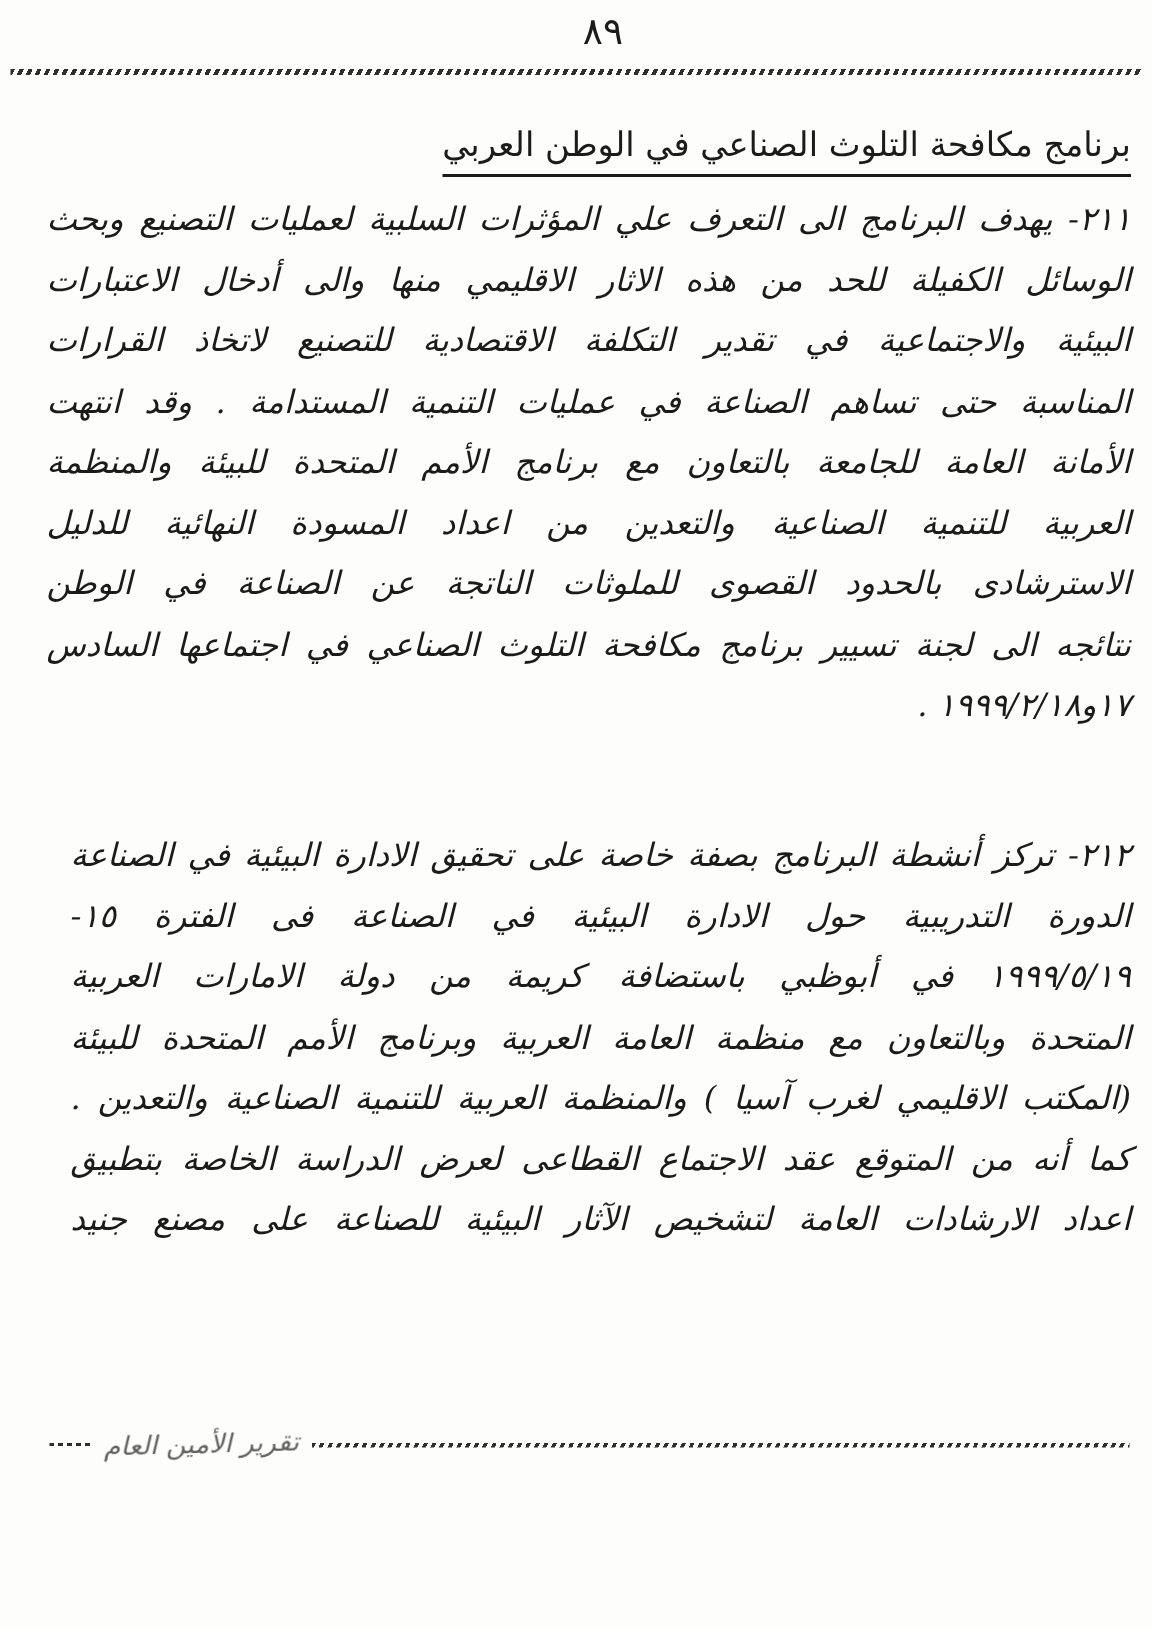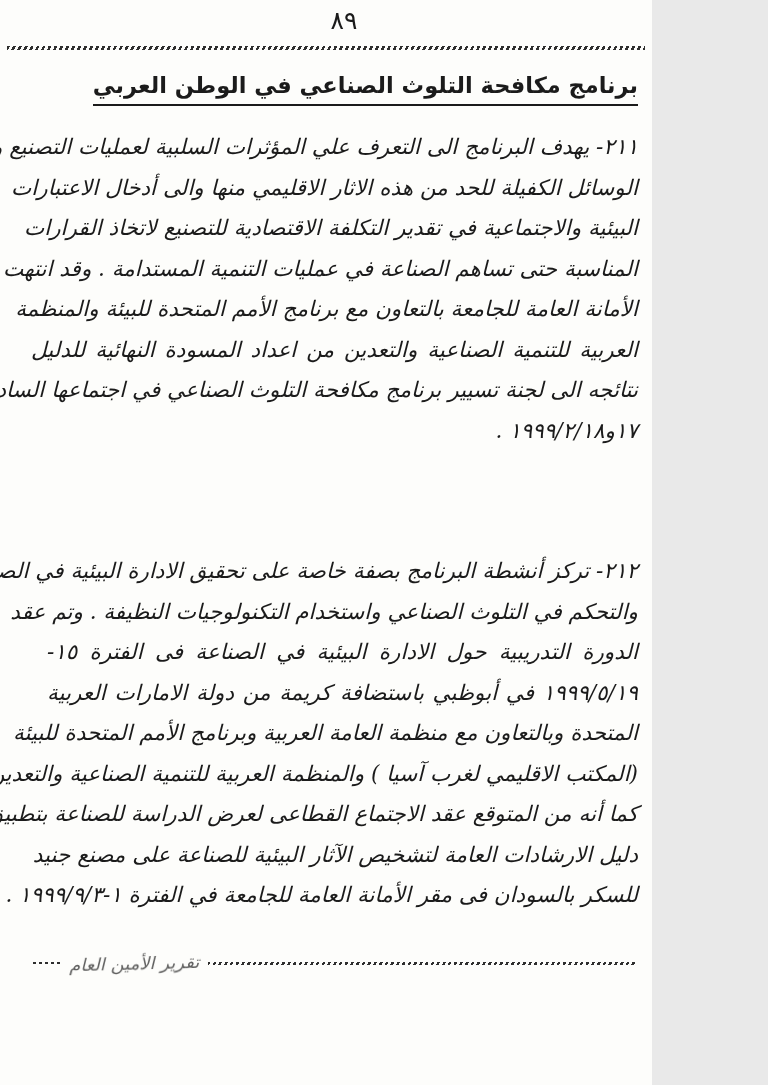--- a/index.html
+++ b/index.html
@@ -16,7 +16,7 @@
   }
   .page{
     position:relative;
-    width:652px;height:1085px;
+    width:768px;height:1085px;
     background:var(--paper);
     color:var(--ink);
     overflow:hidden;

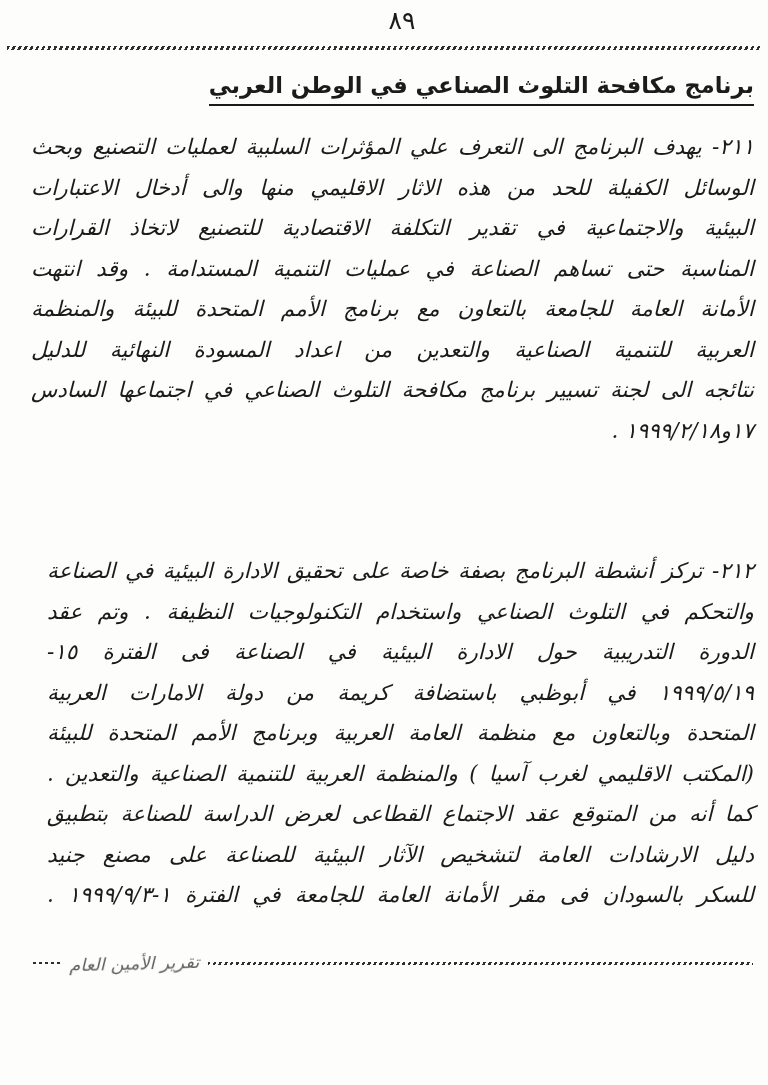--- a/index.html
+++ b/index.html
@@ -32,12 +32,11 @@
     background:repeating-linear-gradient(115deg,var(--rule) 0 2.6px,transparent 2.6px 5.4px);
   }
   .title{
-    position:absolute;top:72px;right:14px;
+    position:absolute;top:84px;right:14px;
     direction:rtl;
     font-size:22.5px;
     padding-bottom:6px;
     border-bottom:2px solid var(--ink);
-    font-weight:bold;
   }
   .para{
     position:absolute;right:14px;left:31px;

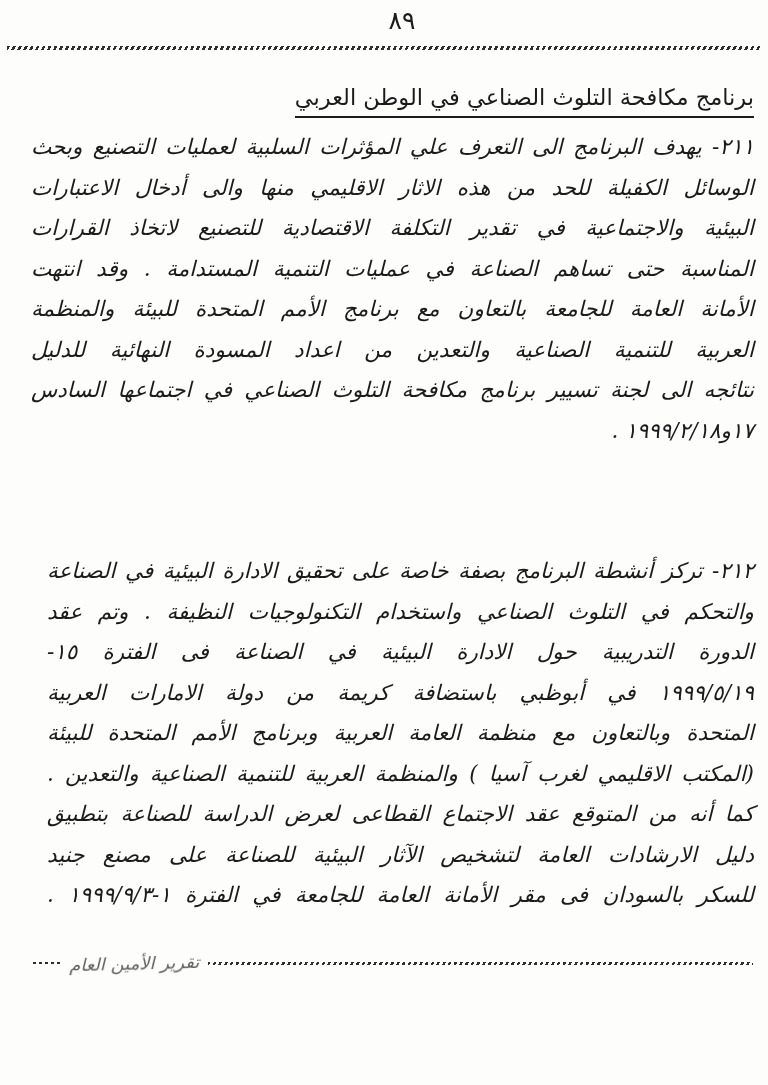--- a/index.html
+++ b/index.html
@@ -99,6 +99,7 @@
     <div class="bodyline">المناسبة حتى تساهم الصناعة في عمليات التنمية المستدامة . وقد انتهت</div>
     <div class="bodyline">الأمانة العامة للجامعة بالتعاون مع برنامج الأمم المتحدة للبيئة والمنظمة</div>
     <div class="bodyline">العربية للتنمية الصناعية والتعدين من اعداد المسودة النهائية للدليل</div>
+    <div class="bodyline">الاسترشادى بالحدود القصوى للملوثات الناتجة عن الصناعة في الوطن</div>
     <div class="bodyline">نتائجه الى لجنة تسيير برنامج مكافحة التلوث الصناعي في اجتماعها السادس</div>
     <div class="bodyline short">١٧و١٩٩٩/٢/١٨ .</div>
   </div>

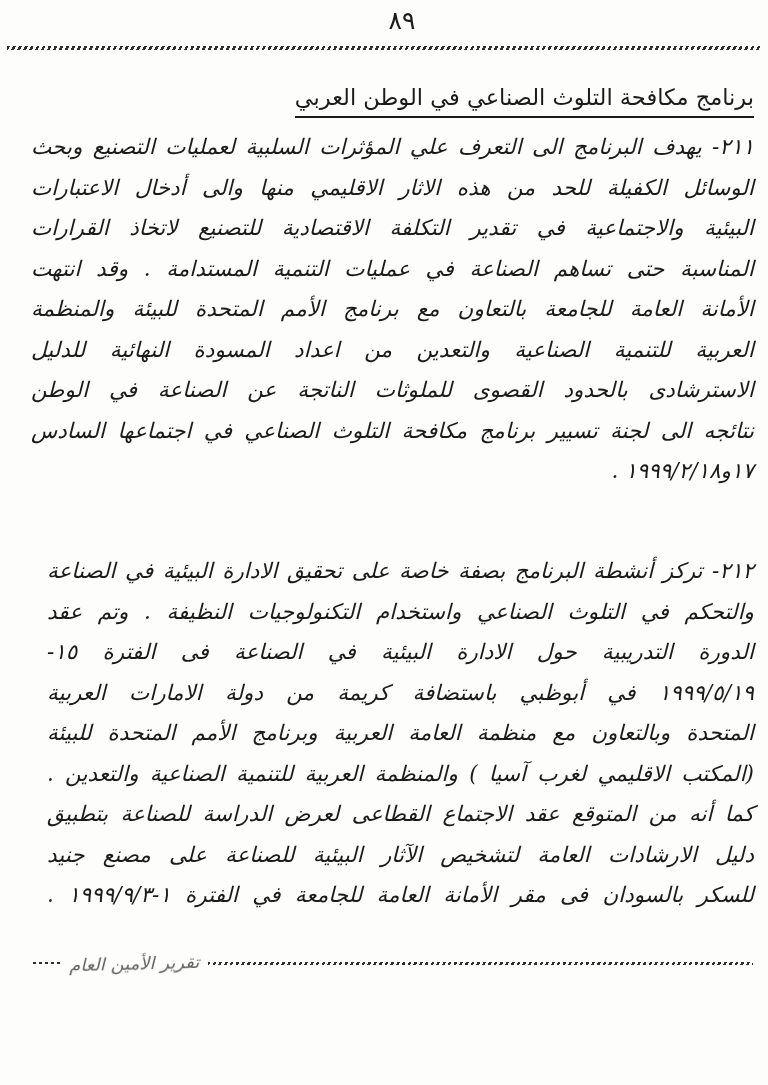--- a/index.html
+++ b/index.html
@@ -106,7 +106,6 @@
 
   <div class="para para-212">
     <div class="bodyline">٢١٢- تركز أنشطة البرنامج بصفة خاصة على تحقيق الادارة البيئية في الصناعة</div>
-    <div class="bodyline">والتحكم في التلوث الصناعي واستخدام التكنولوجيات النظيفة . وتم عقد</div>
     <div class="bodyline">الدورة التدريبية حول الادارة البيئية في الصناعة فى الفترة ١٥-</div>
     <div class="bodyline">١٩٩٩/٥/١٩ في أبوظبي باستضافة كريمة من دولة الامارات العربية</div>
     <div class="bodyline">المتحدة وبالتعاون مع منظمة العامة العربية وبرنامج الأمم المتحدة للبيئة</div>

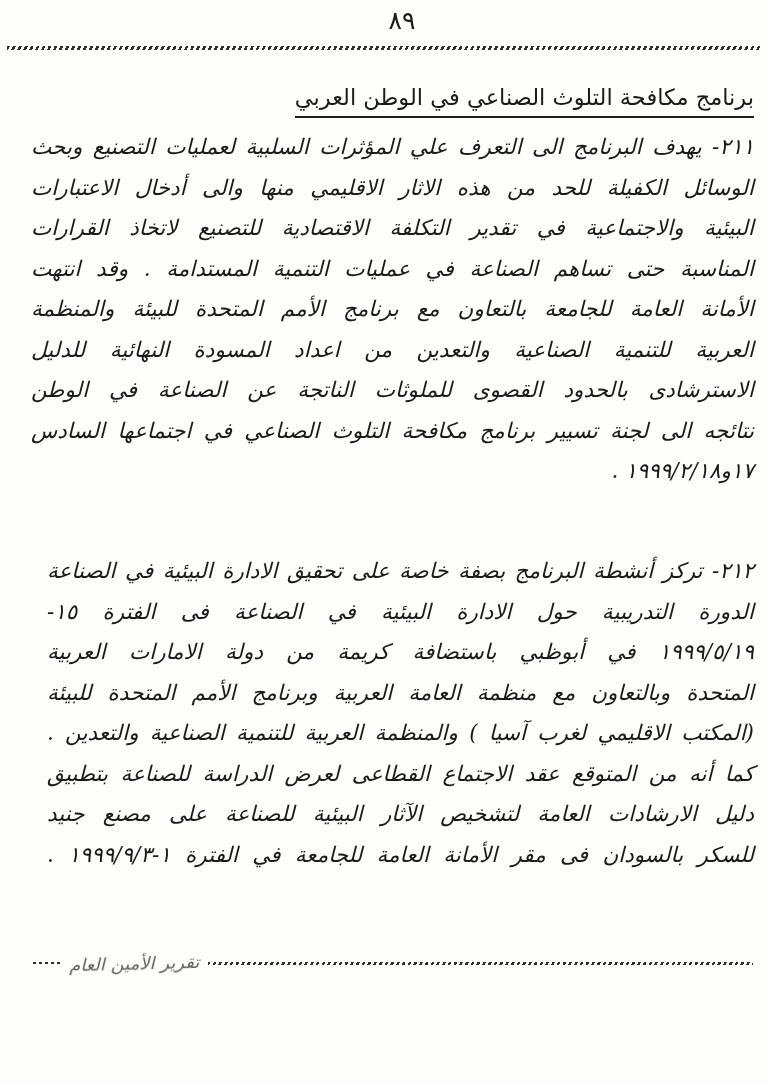--- a/index.html
+++ b/index.html
@@ -110,7 +110,7 @@
     <div class="bodyline">١٩٩٩/٥/١٩ في أبوظبي باستضافة كريمة من دولة الامارات العربية</div>
     <div class="bodyline">المتحدة وبالتعاون مع منظمة العامة العربية وبرنامج الأمم المتحدة للبيئة</div>
     <div class="bodyline">(المكتب الاقليمي لغرب آسيا ) والمنظمة العربية للتنمية الصناعية والتعدين .</div>
-    <div class="bodyline">كما أنه من المتوقع عقد الاجتماع القطاعى لعرض الدراسة للصناعة بتطبيق</div>
+    <div class="bodyline">كما أنه من المتوقع عقد الاجتماع القطاعى لعرض الدراسة الخاصة بتطبيق</div>
     <div class="bodyline">دليل الارشادات العامة لتشخيص الآثار البيئية للصناعة على مصنع جنيد</div>
     <div class="bodyline">للسكر بالسودان فى مقر الأمانة العامة للجامعة في الفترة ١-١٩٩٩/٩/٣ .</div>
   </div>

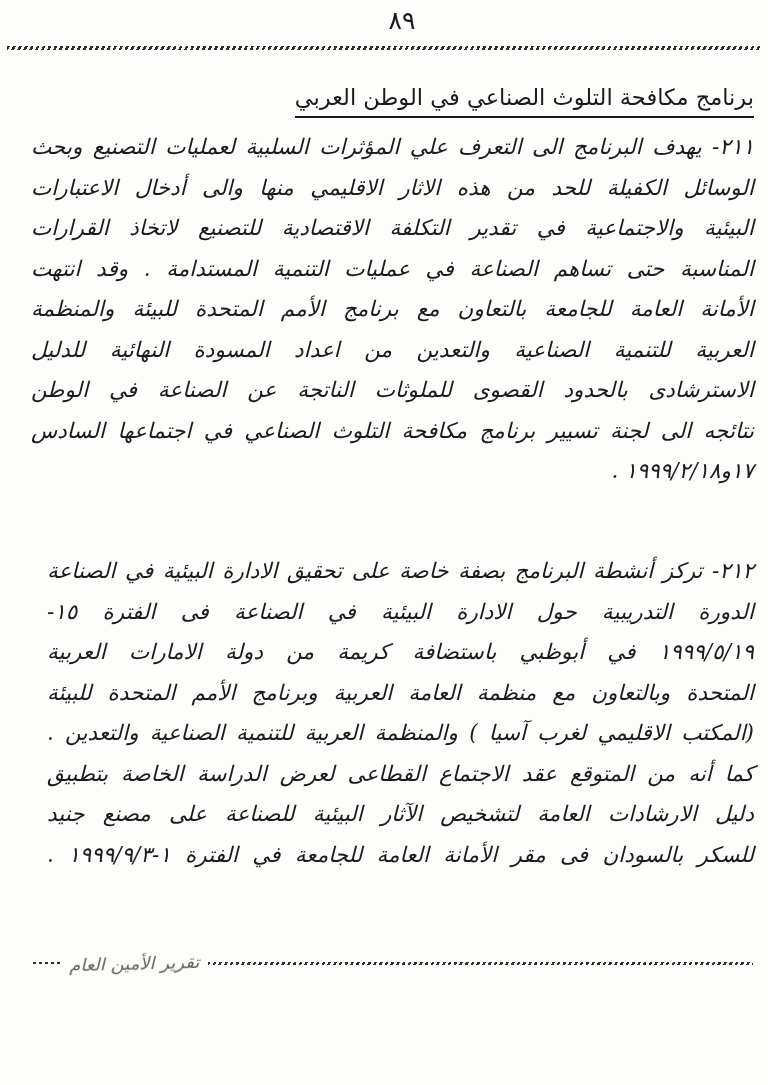--- a/index.html
+++ b/index.html
@@ -111,7 +111,7 @@
     <div class="bodyline">المتحدة وبالتعاون مع منظمة العامة العربية وبرنامج الأمم المتحدة للبيئة</div>
     <div class="bodyline">(المكتب الاقليمي لغرب آسيا ) والمنظمة العربية للتنمية الصناعية والتعدين .</div>
     <div class="bodyline">كما أنه من المتوقع عقد الاجتماع القطاعى لعرض الدراسة الخاصة بتطبيق</div>
-    <div class="bodyline">دليل الارشادات العامة لتشخيص الآثار البيئية للصناعة على مصنع جنيد</div>
+    <div class="bodyline">اعداد الارشادات العامة لتشخيص الآثار البيئية للصناعة على مصنع جنيد</div>
     <div class="bodyline">للسكر بالسودان فى مقر الأمانة العامة للجامعة في الفترة ١-١٩٩٩/٩/٣ .</div>
   </div>
 

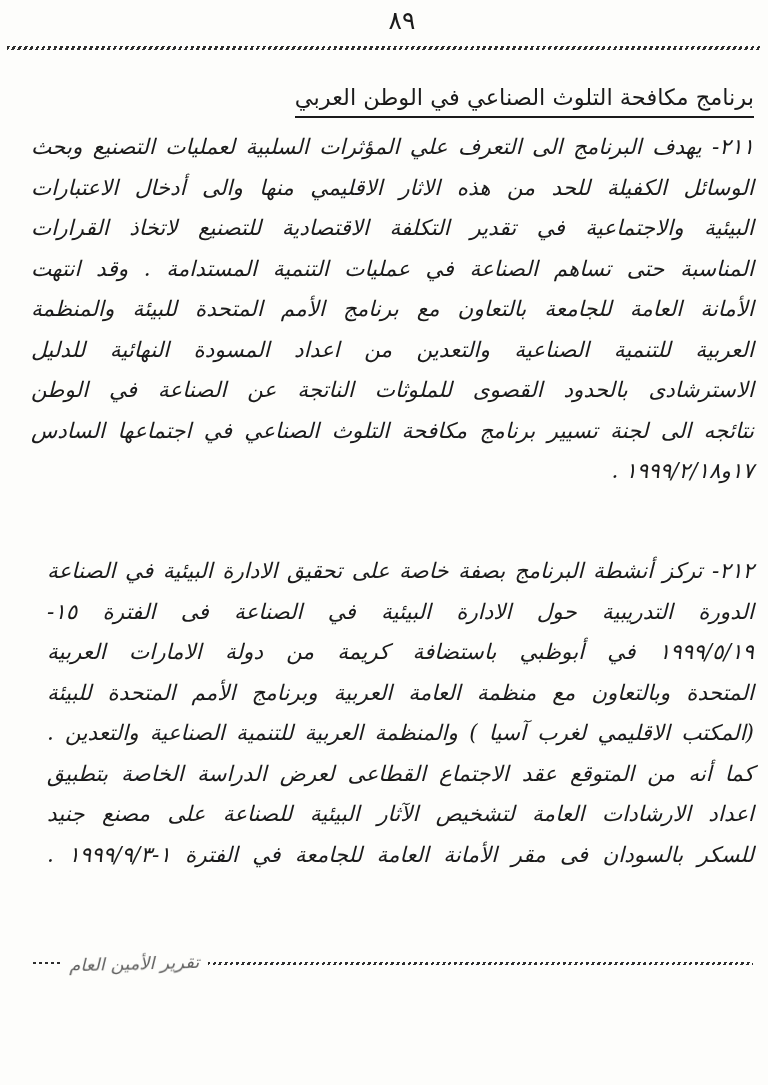--- a/index.html
+++ b/index.html
@@ -112,7 +112,6 @@
     <div class="bodyline">(المكتب الاقليمي لغرب آسيا ) والمنظمة العربية للتنمية الصناعية والتعدين .</div>
     <div class="bodyline">كما أنه من المتوقع عقد الاجتماع القطاعى لعرض الدراسة الخاصة بتطبيق</div>
     <div class="bodyline">اعداد الارشادات العامة لتشخيص الآثار البيئية للصناعة على مصنع جنيد</div>
-    <div class="bodyline">للسكر بالسودان فى مقر الأمانة العامة للجامعة في الفترة ١-١٩٩٩/٩/٣ .</div>
   </div>
 
   <div class="footer">

